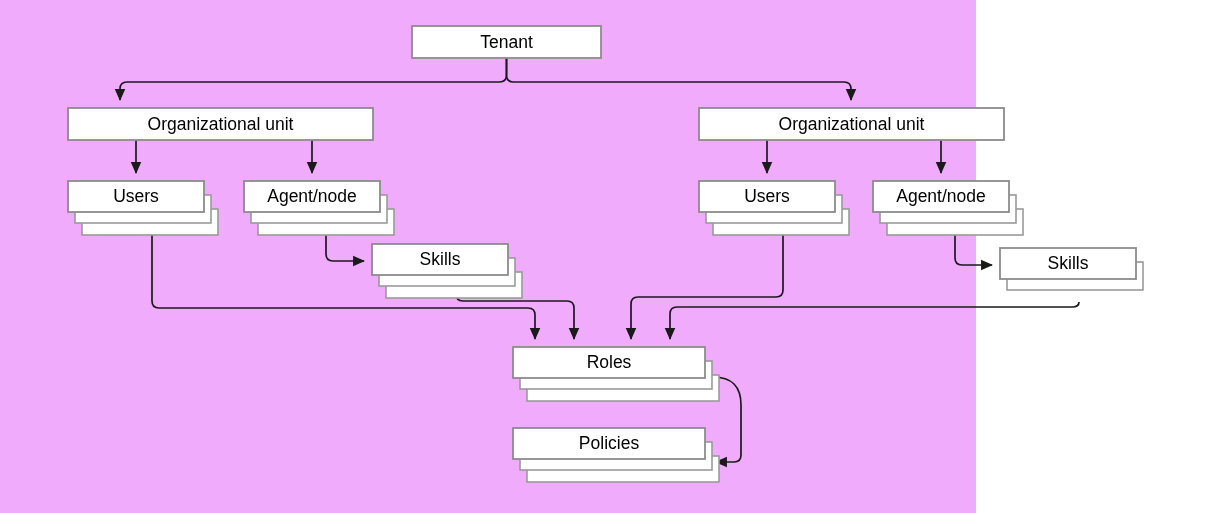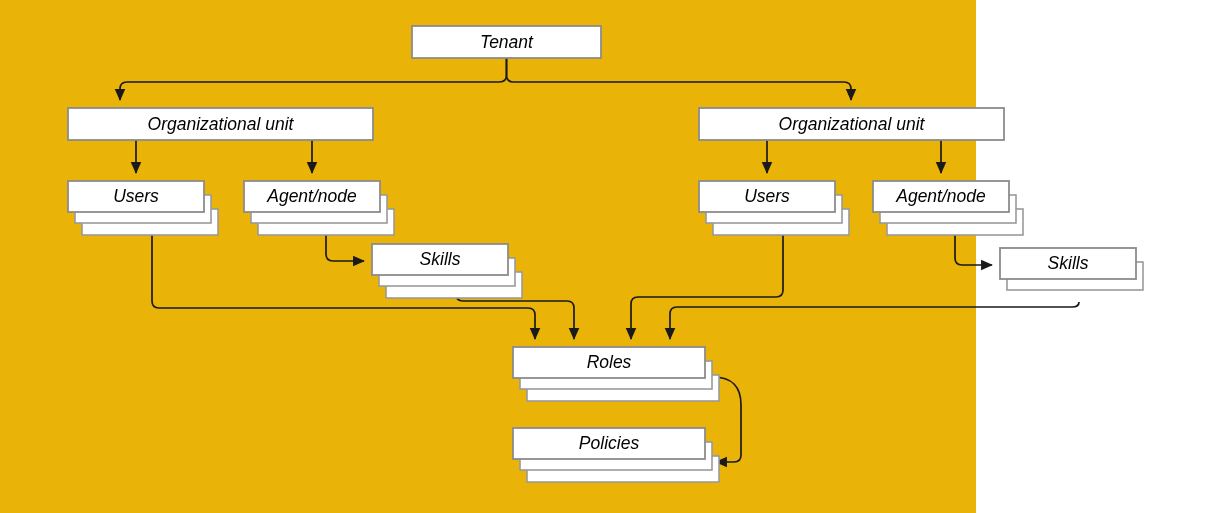--- a/index.html
+++ b/index.html
@@ -17,8 +17,7 @@
     position: relative;
     width: 976px;
     height: 513px;
-    background: #eab308;
-    font-style: italic;
+    background: #f0abfc;
   }
   svg.canvas {
     position: absolute;

